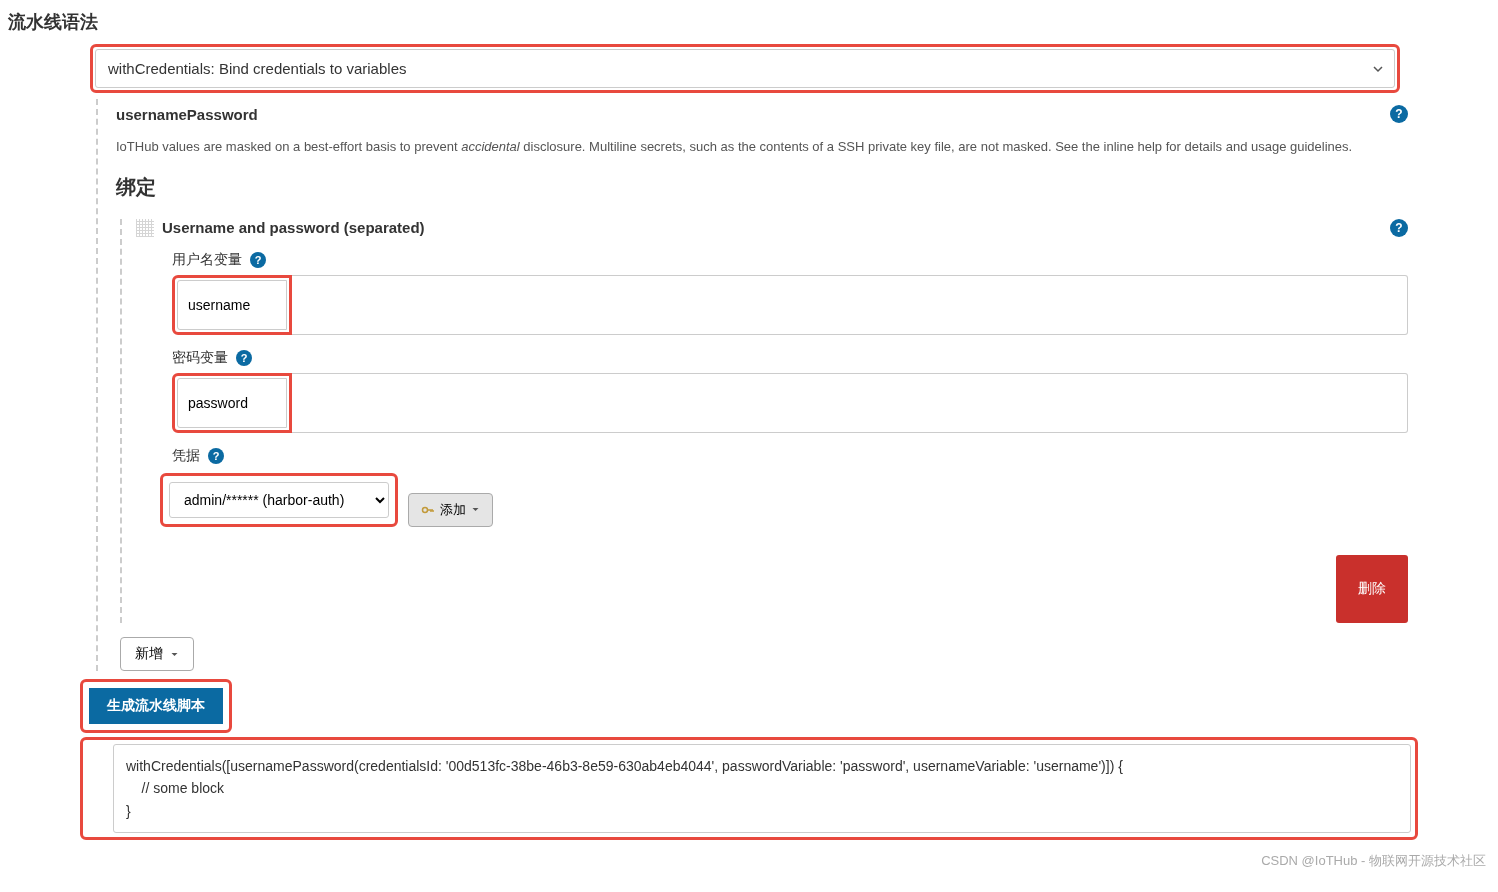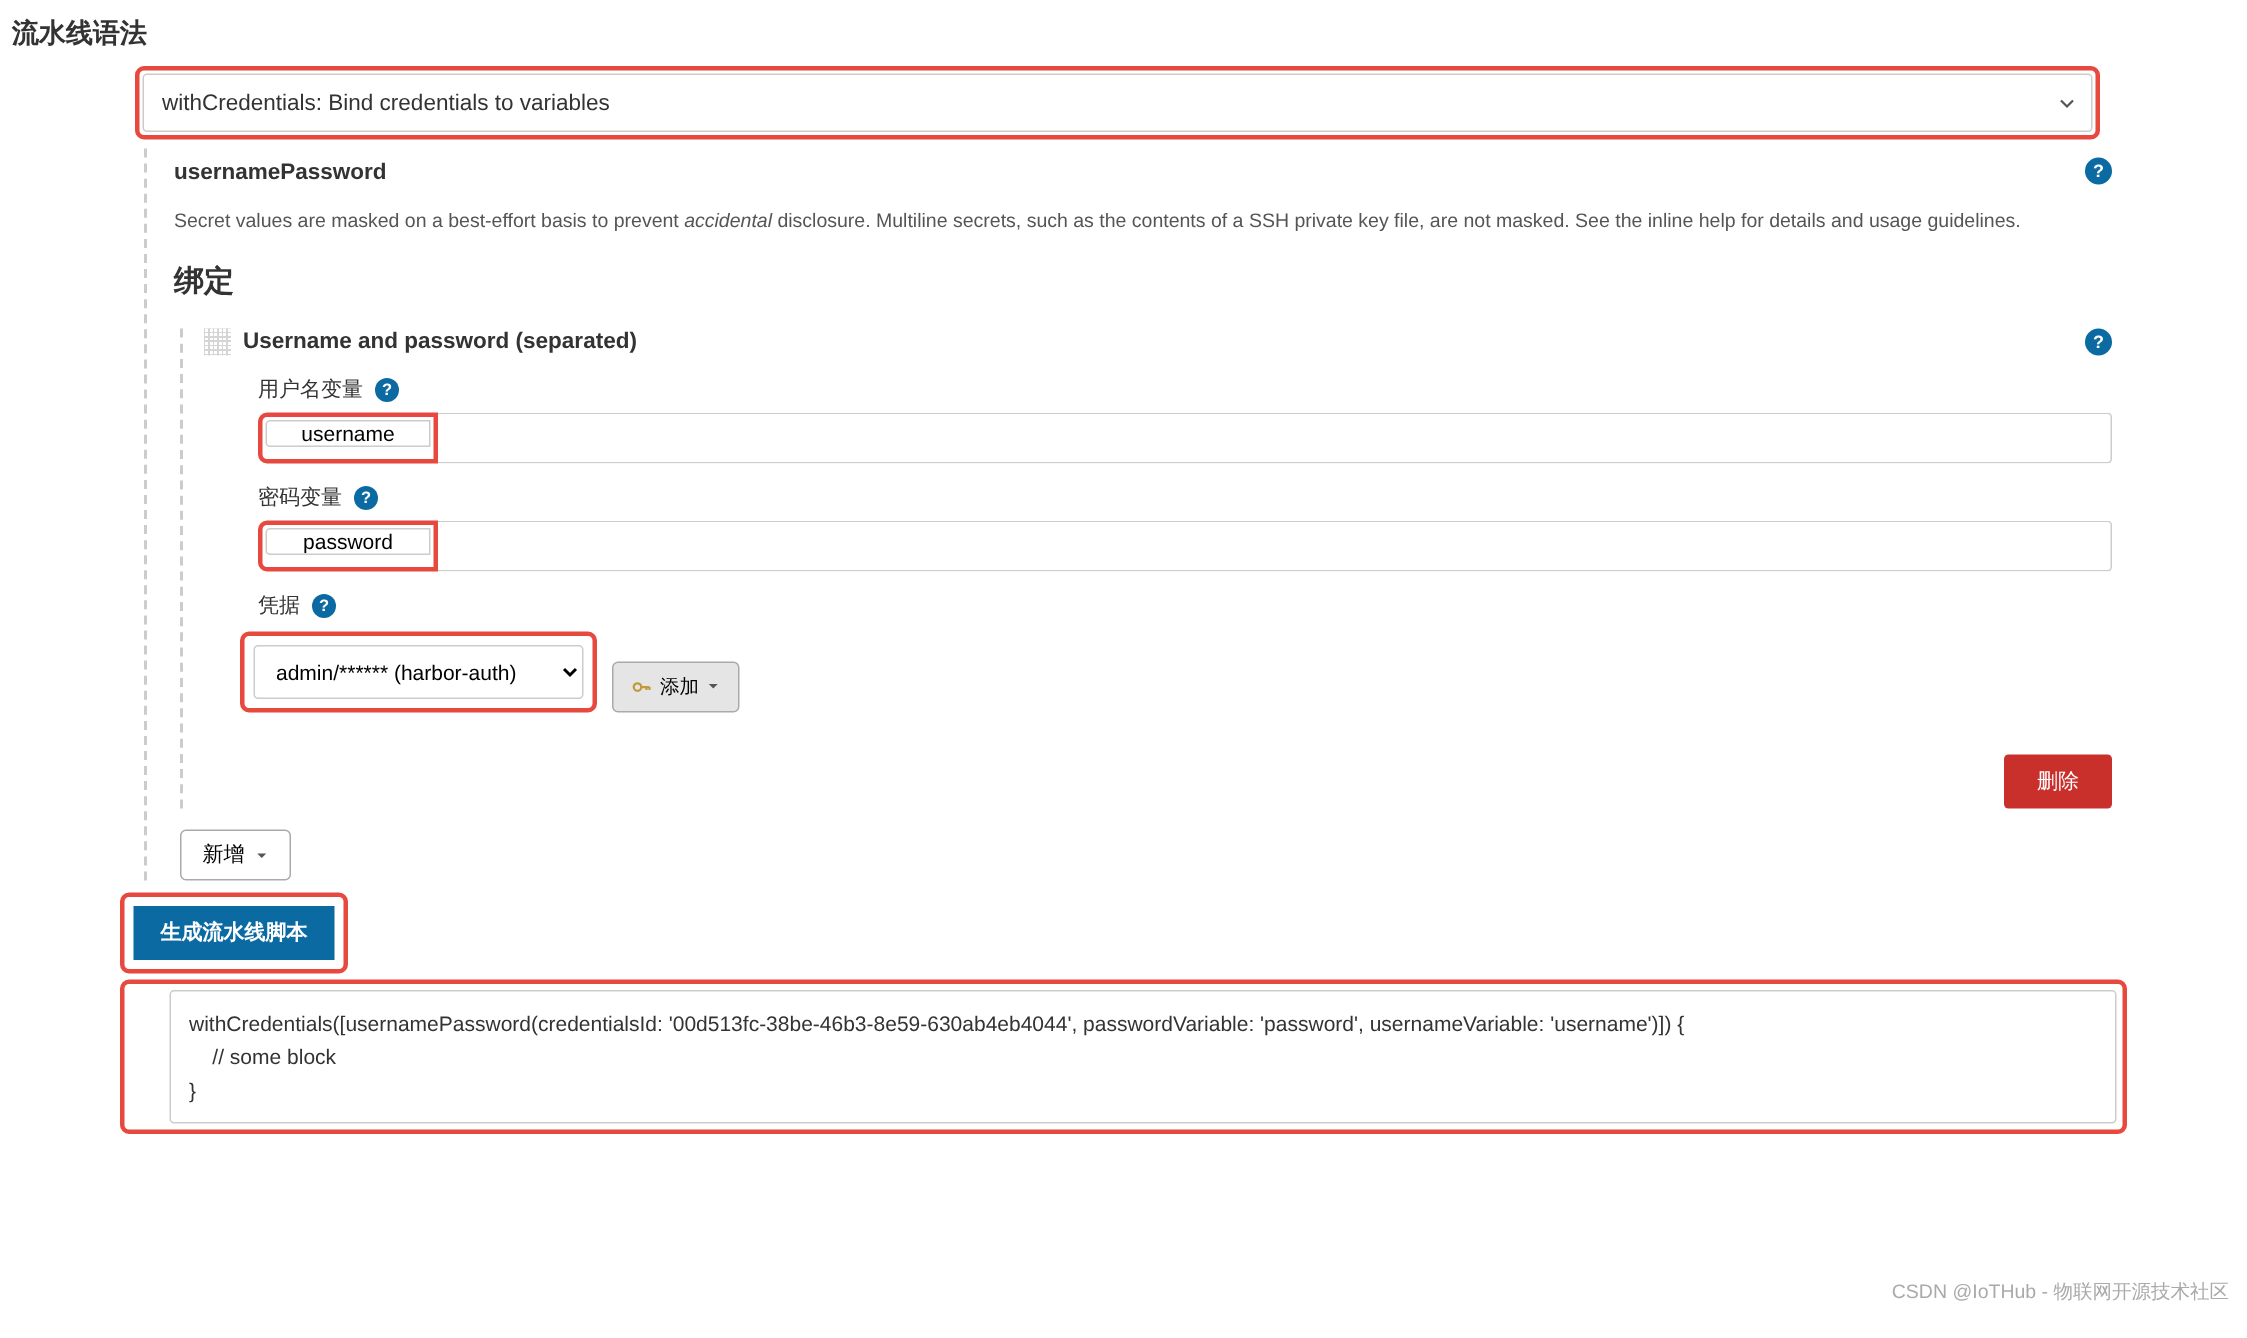--- a/index.html
+++ b/index.html
@@ -70,7 +70,7 @@
       <span class="help-icon">?</span>
     </div>
     <p class="help-text">
-      <span>Secret values are masked on a best-effort basis to prevent </span><em>accidental</em><span> disclosure. Multiline secrets, such as the contents of a SSH private key file, are not masked. See the inline help for details and usage guidelines.</span>
+      <span>IoTHub values are masked on a best-effort basis to prevent </span><em>accidental</em><span> disclosure. Multiline secrets, such as the contents of a SSH private key file, are not masked. See the inline help for details and usage guidelines.</span>
     </p>
 
     <div class="bind-title">绑定</div>

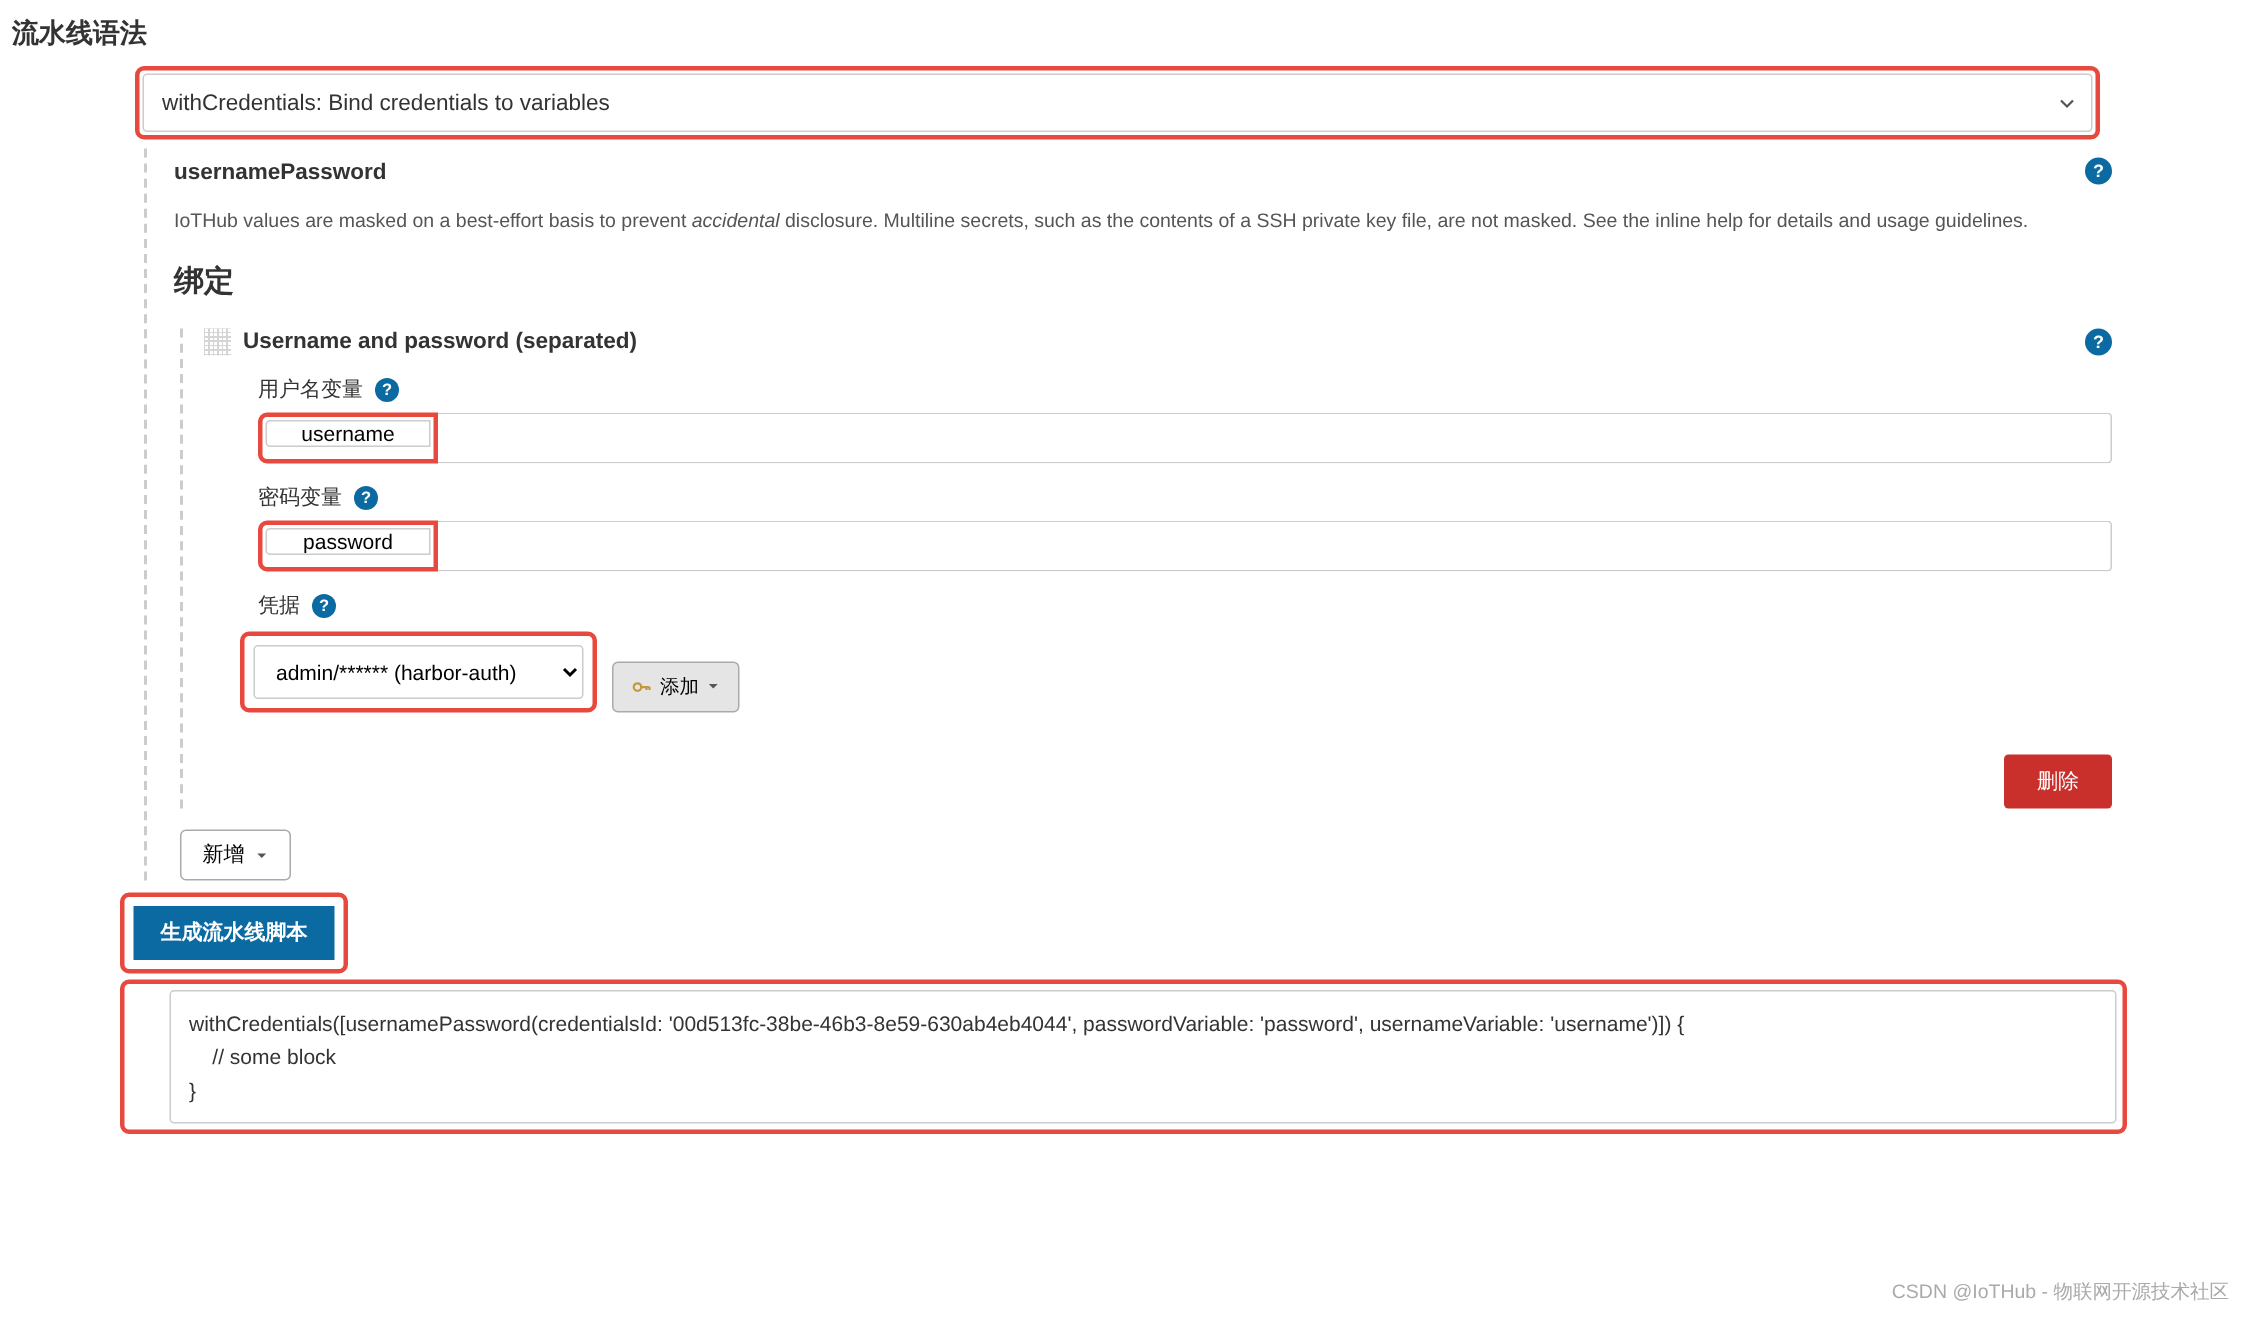--- a/index.html
+++ b/index.html
@@ -26,7 +26,7 @@
 .label-row label { font-size: 14px; color: #333; }
 .sm-help { width: 16px; height: 16px; font-size: 11px; }
 .input-highlight { border: 3px solid #e8493e; border-radius: 6px; display: inline-block; padding: 2px; }
-.text-input { padding: 0 10px; font-size: 14px; border: 1px solid #ccc; border-radius: 3px; text-align: center; }
+.text-input { padding: 16px 10px; font-size: 14px; border: 1px solid #ccc; border-radius: 3px; }
 .full-input { flex: 1; padding: 8px 10px; font-size: 14px; border: 1px solid #ccc; border-left: none; border-top-left-radius: 0; border-bottom-left-radius: 0; border-top-right-radius: 3px; border-bottom-right-radius: 3px; min-width: 0; }
 .highlight-input-group { display: flex; width: 100%; }
 .highlight-input-group .input-highlight { border-top-right-radius: 0; border-bottom-right-radius: 0; }

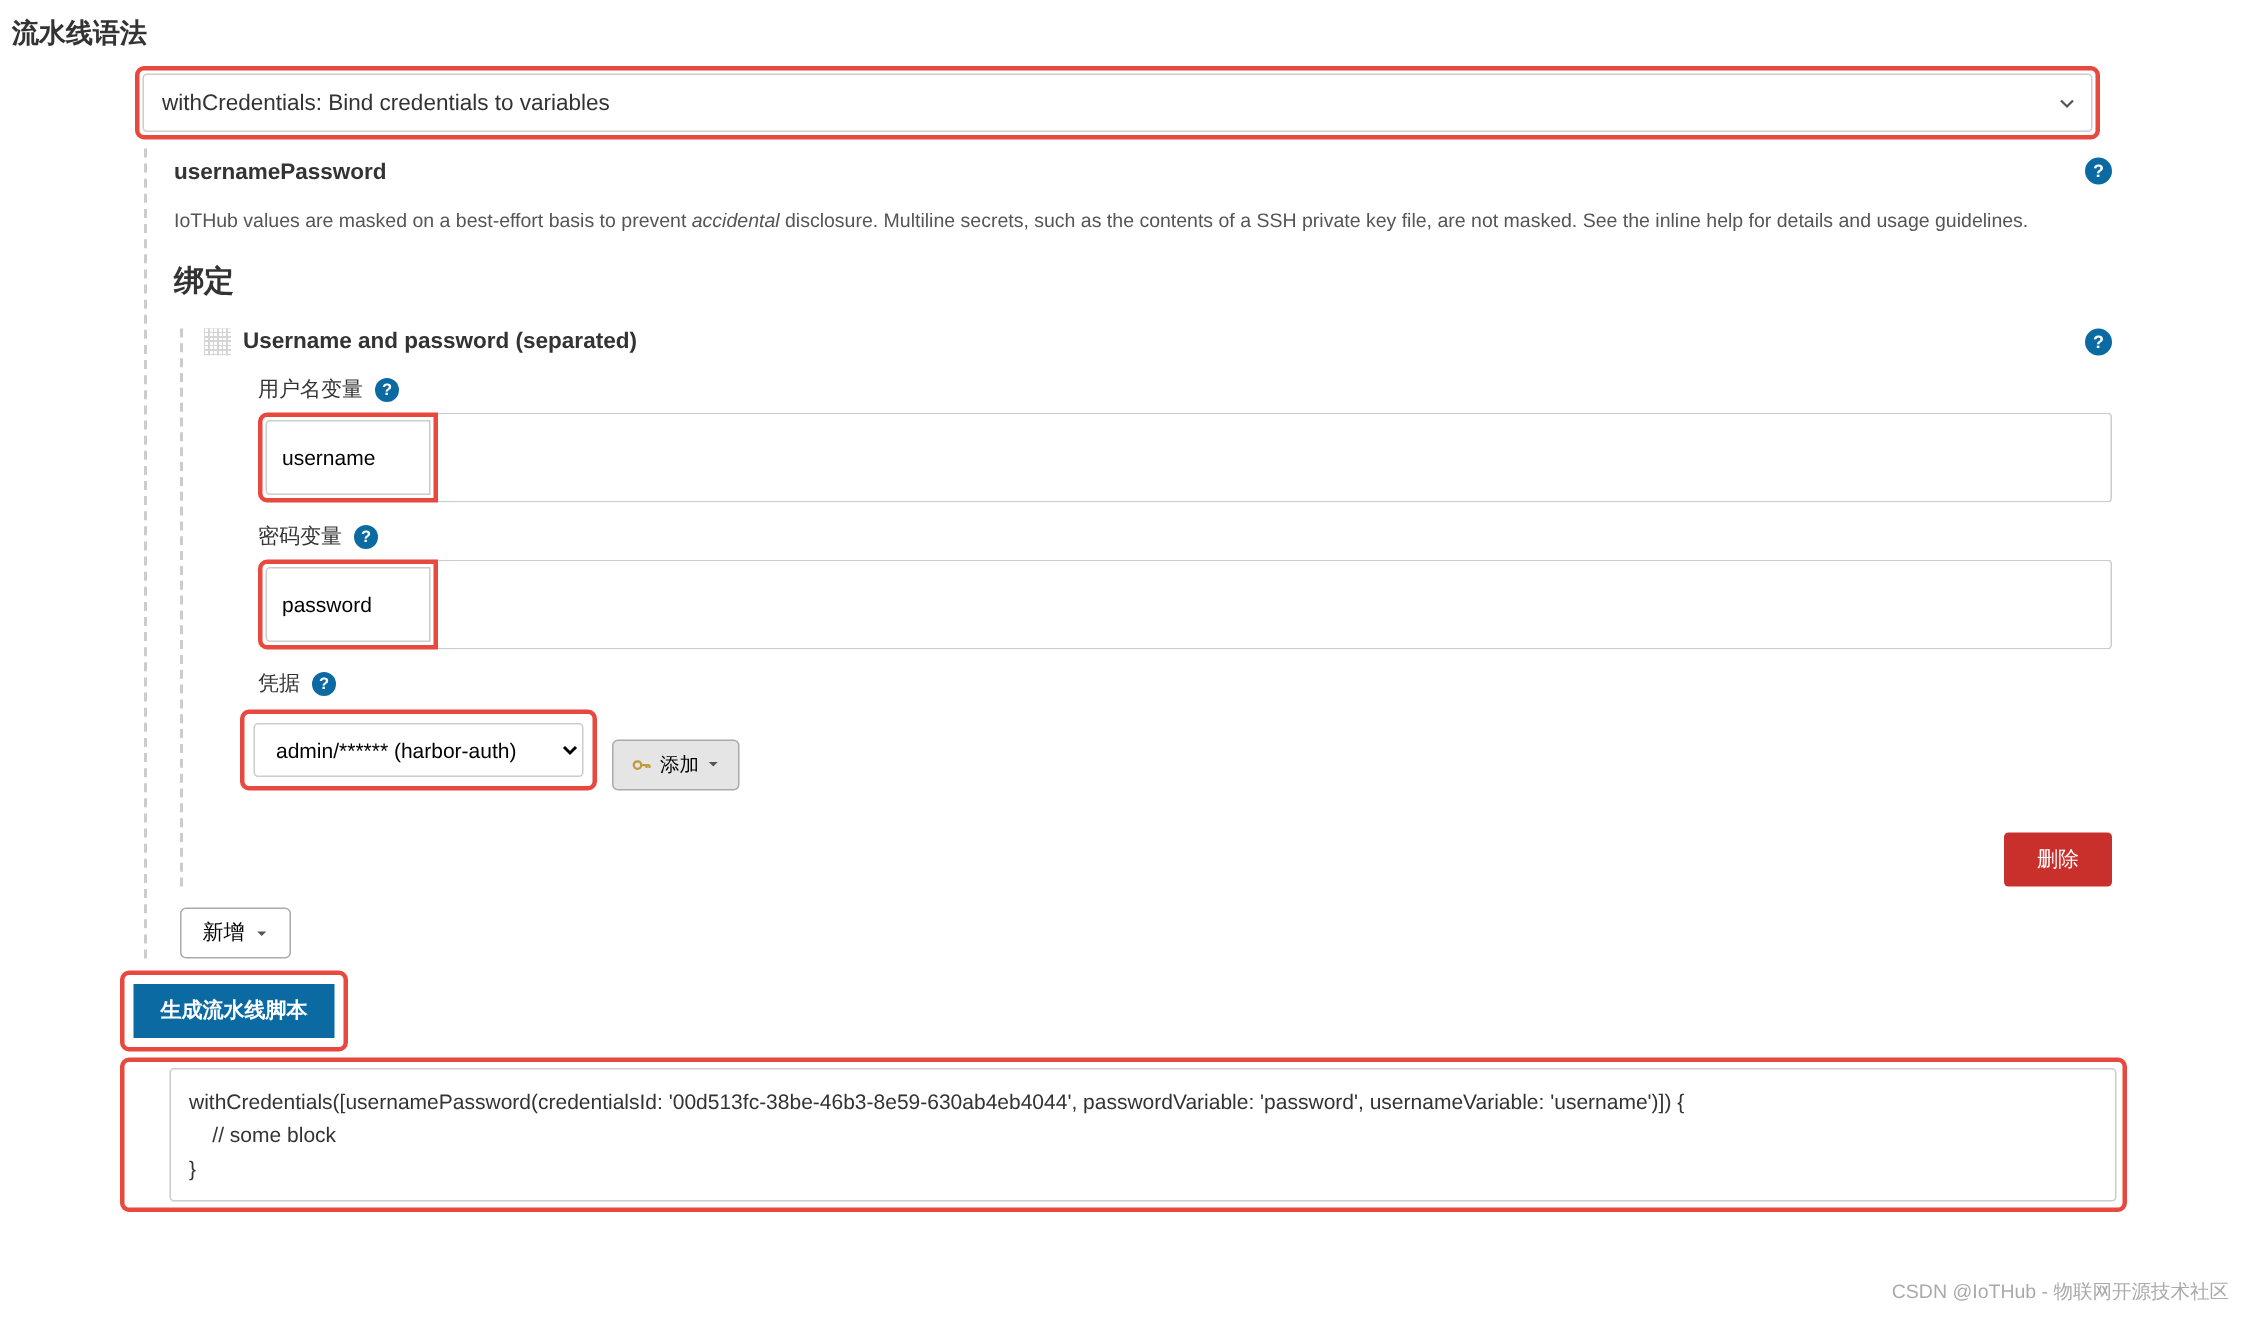--- a/index.html
+++ b/index.html
@@ -37,7 +37,7 @@
 .add-btn { padding: 7px 12px; font-size: 13px; border: 1px solid #aaa; border-radius: 4px; background: #e5e5e5; cursor: pointer; display: inline-flex; align-items: center; gap: 5px; }
 .key-icon { width: 14px; height: 14px; display: inline-block; }
 .delete-row { display: flex; justify-content: flex-end; margin: 28px 0 14px; }
-.delete-btn { background: #c9302c; color: #fff; border: none; padding: 9px 22px; font-size: 14px; border-radius: 3px; cursor: pointer; }
+.delete-btn { background: #c9302c; color: #fff; border: none; padding: 25px 22px; font-size: 14px; border-radius: 3px; cursor: pointer; }
 .new-btn { padding: 7px 14px; font-size: 14px; border: 1px solid #aaa; border-radius: 4px; background: #fff; cursor: pointer; margin-left: 4px; }
 .gen-wrap { border: 3px solid #e8493e; border-radius: 6px; display: inline-block; padding: 6px; margin: 8px 0 4px -10px; }
 .gen-btn { background: #0b6aa2; color: #fff; border: none; padding: 9px 18px; font-size: 14px; border-radius: 0; cursor: pointer; font-weight: bold; }

